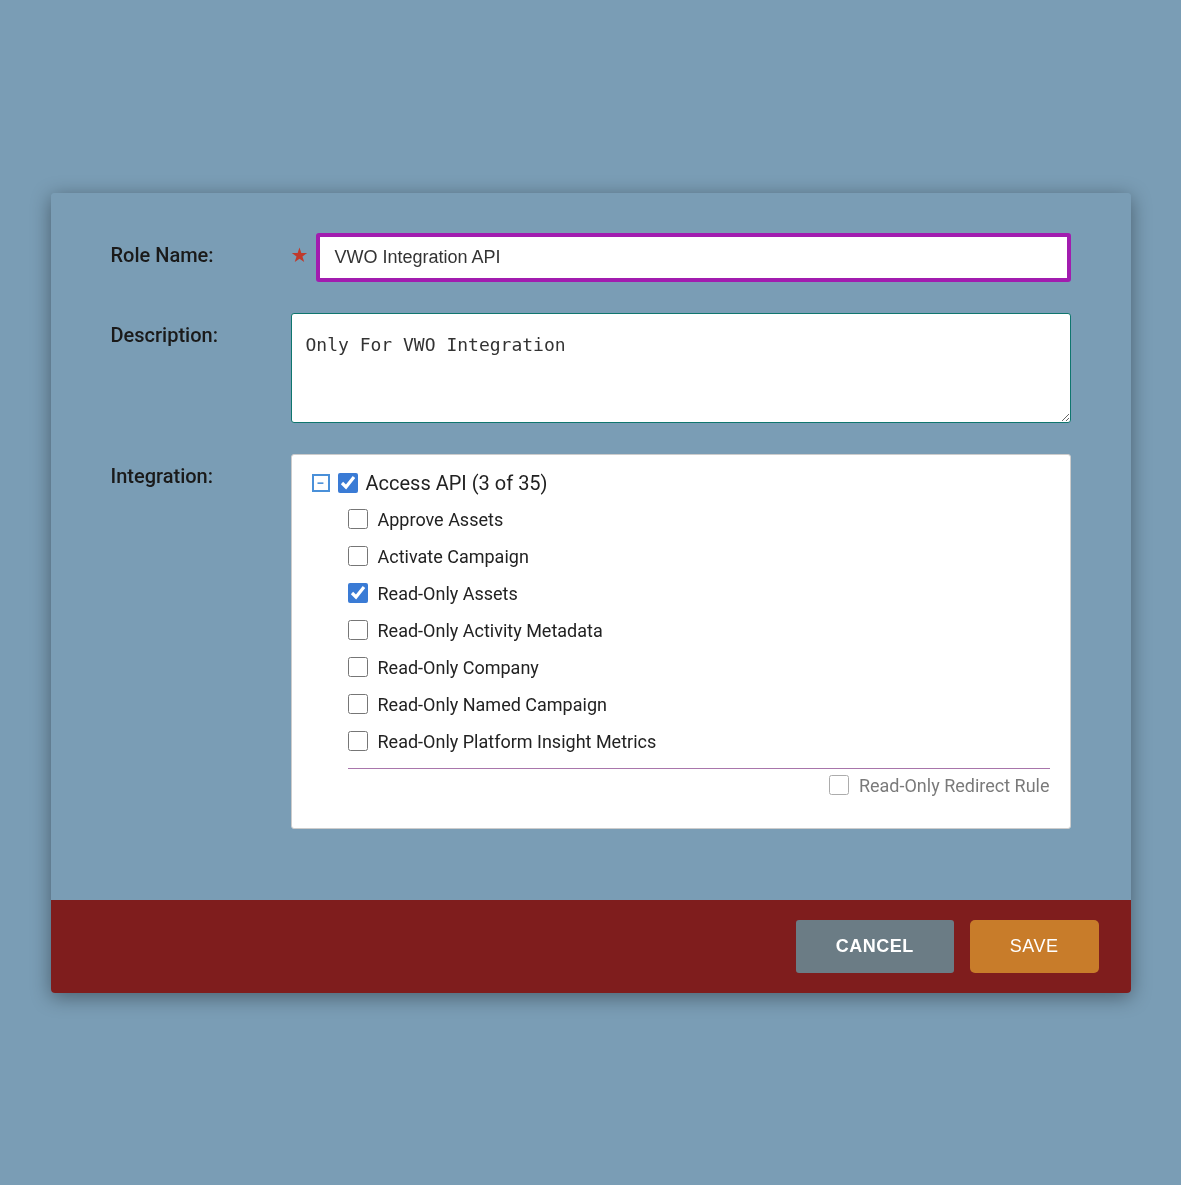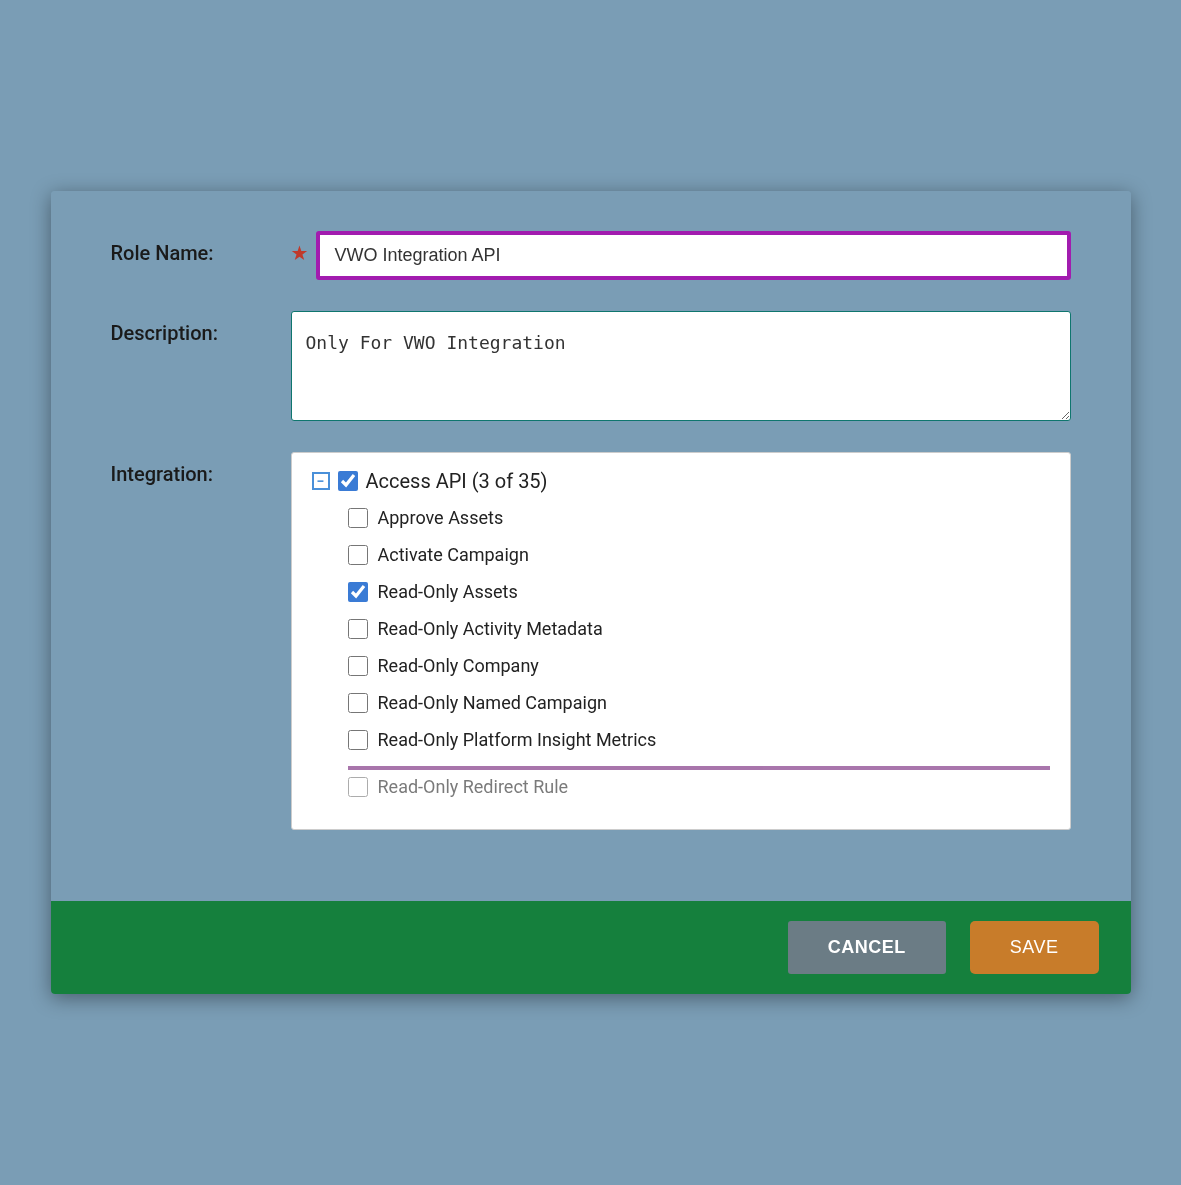--- a/index.html
+++ b/index.html
@@ -196,8 +196,9 @@
 
     .partially-visible {
       opacity: 0.6;
-      border-top: 4px solid #701a75;
+      border-top: 1px solid #701a75;
       padding-top: 6px;
+      justify-content: flex-end;
     }
   </style>
 </head>

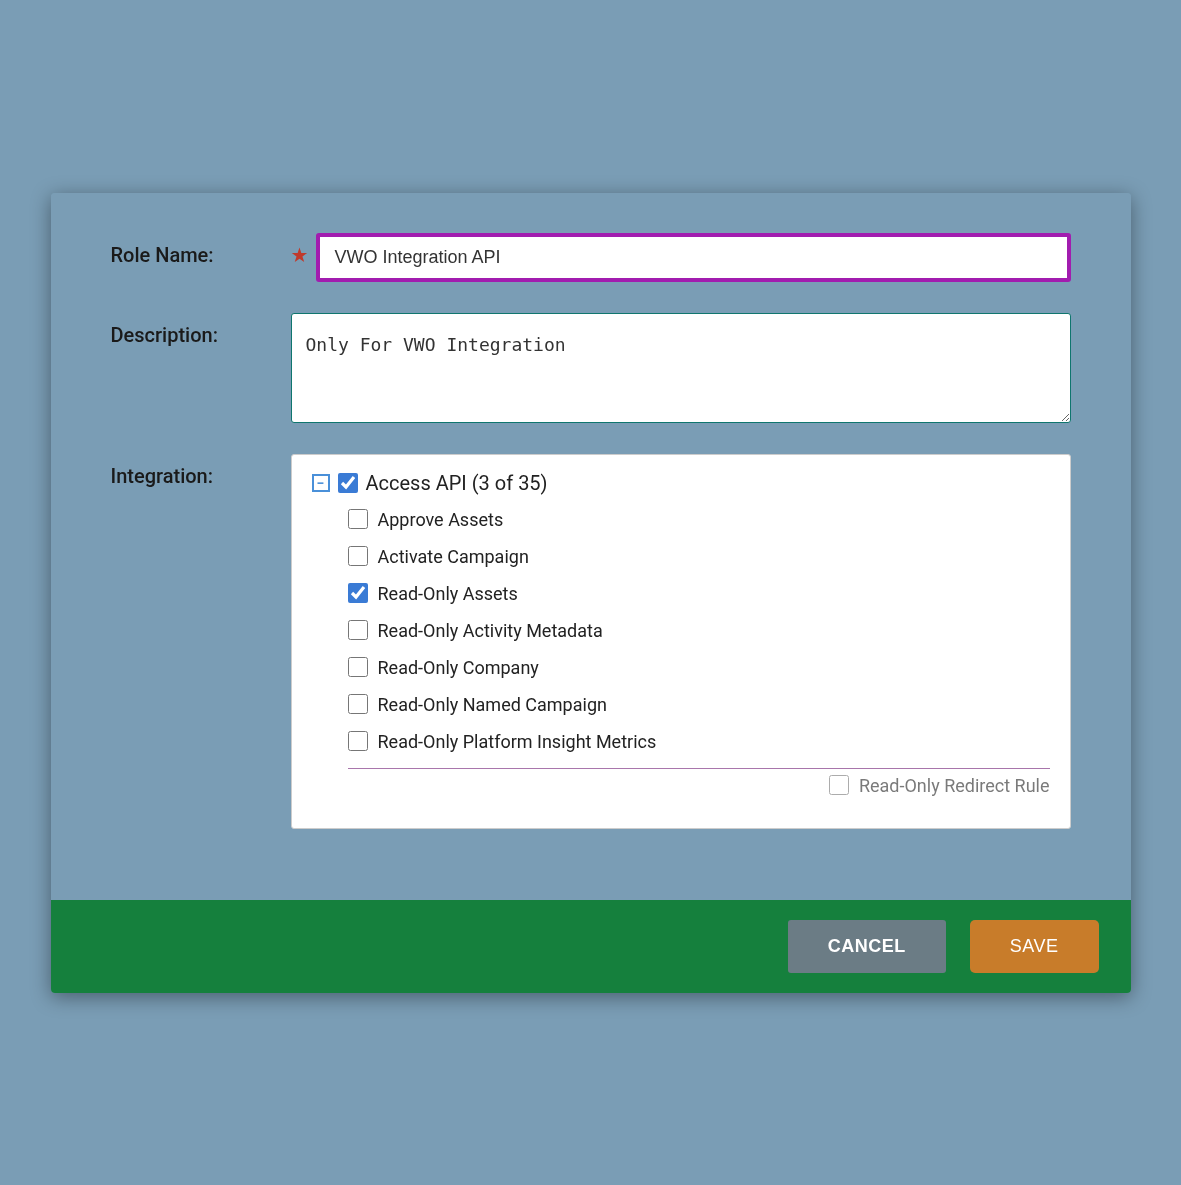--- a/index.html
+++ b/index.html
@@ -157,11 +157,11 @@
     }
 
     .modal-footer {
-      background: #15803d;
+      background: #7f1d1d;
       padding: 20px 32px;
       display: flex;
       justify-content: flex-end;
-      gap: 24px;
+      gap: 16px;
     }
 
     .btn-cancel {

